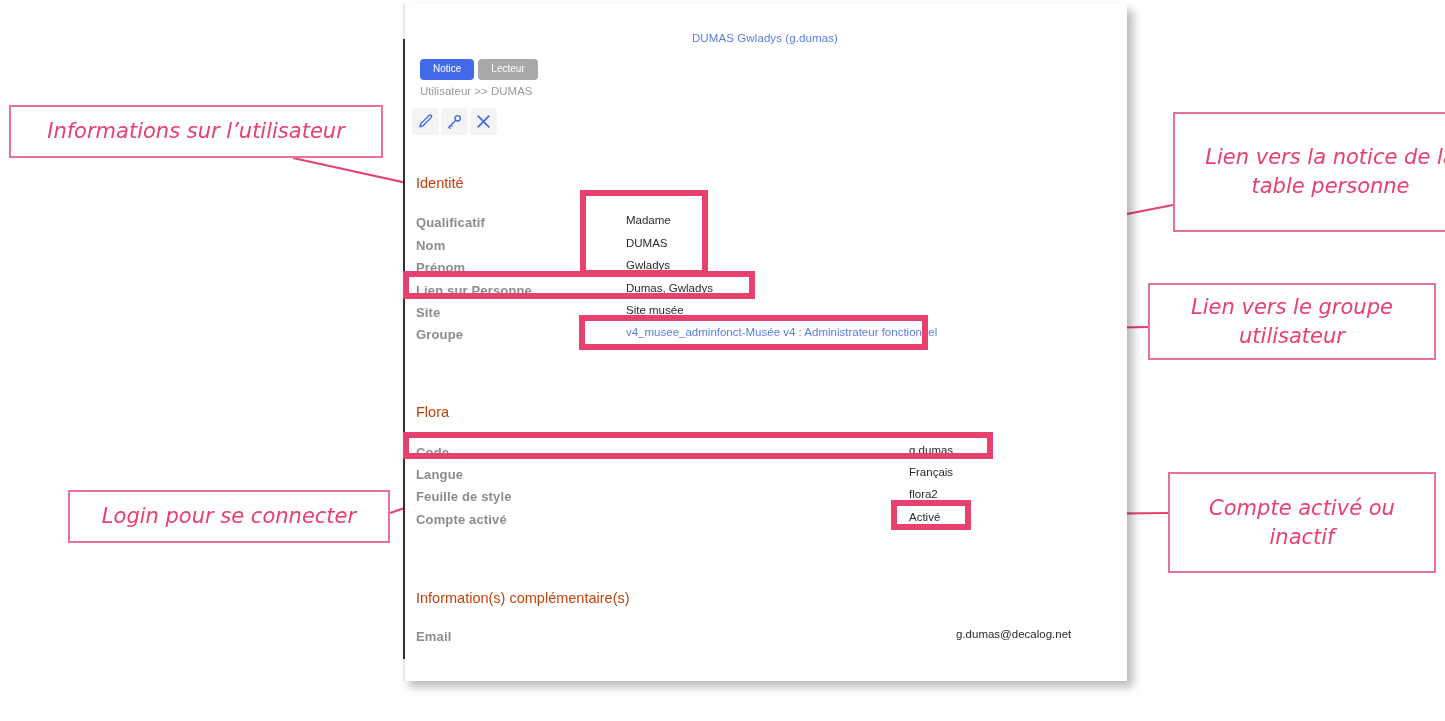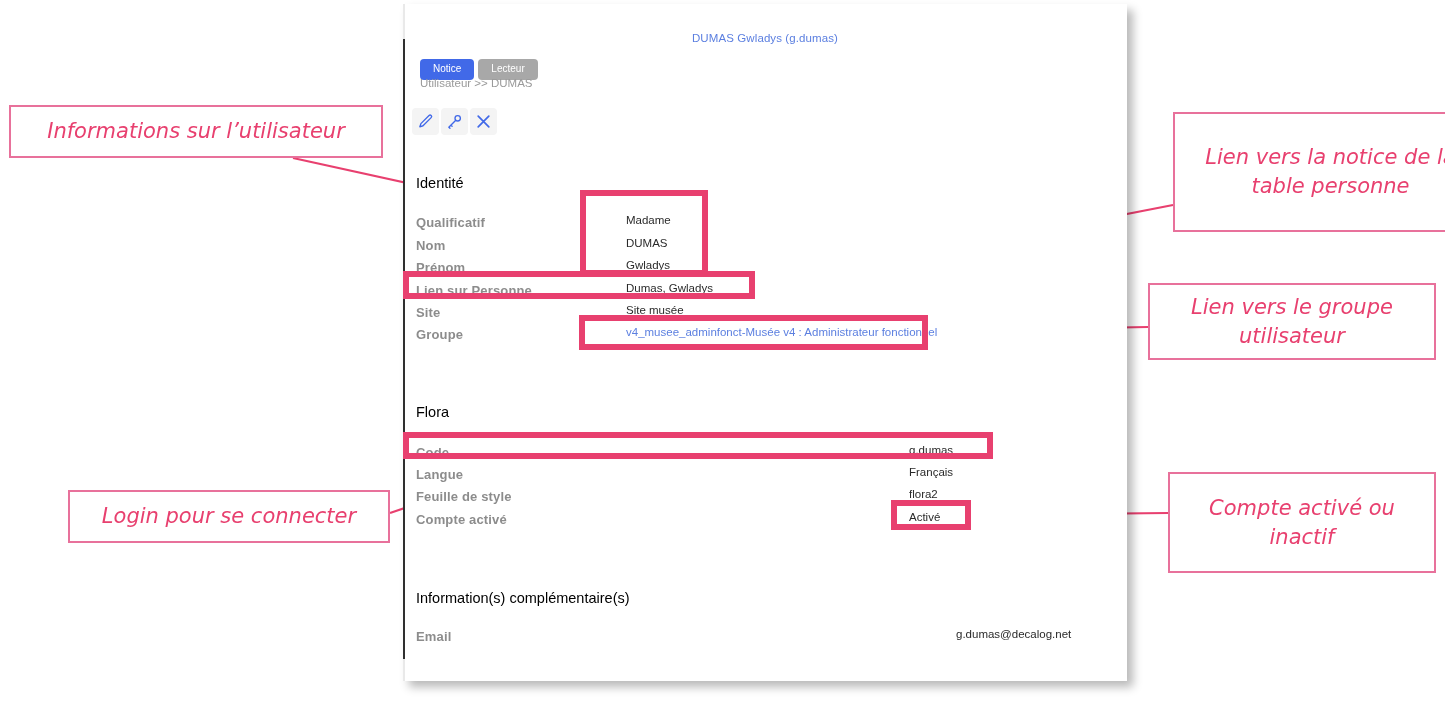--- a/index.html
+++ b/index.html
@@ -75,7 +75,7 @@
   .breadcrumb {
     position: absolute;
     left: 17px;
-    top: 73px;
+    top: 81px;
     font-size: 11.5px;
     color: #9a9a9a;
   }

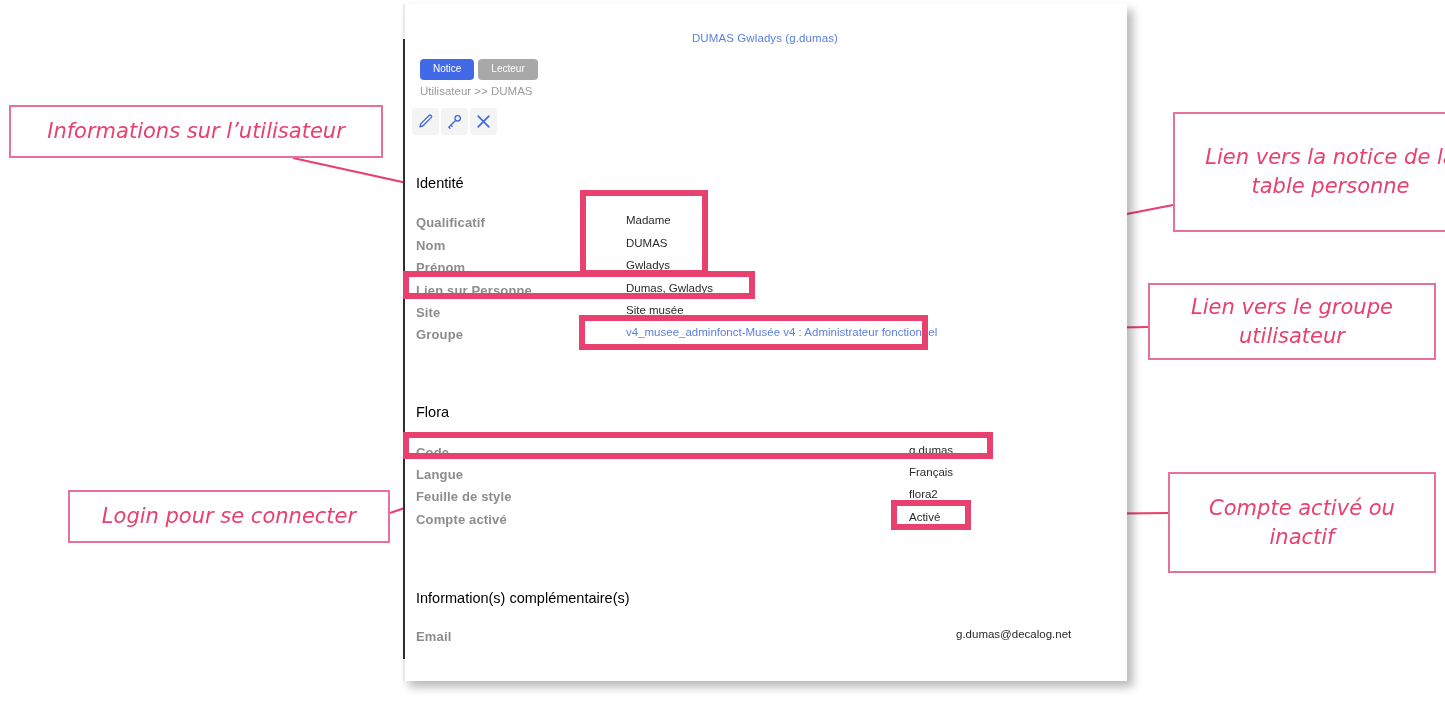--- a/index.html
+++ b/index.html
@@ -104,7 +104,7 @@
     position: absolute;
     left: 13px;
     font-size: 14.5px;
-    color: #000000;
+    color: #c2410c;
   }
   #sec-identite { top: 171px; }
   #sec-flora    { top: 400px; }

